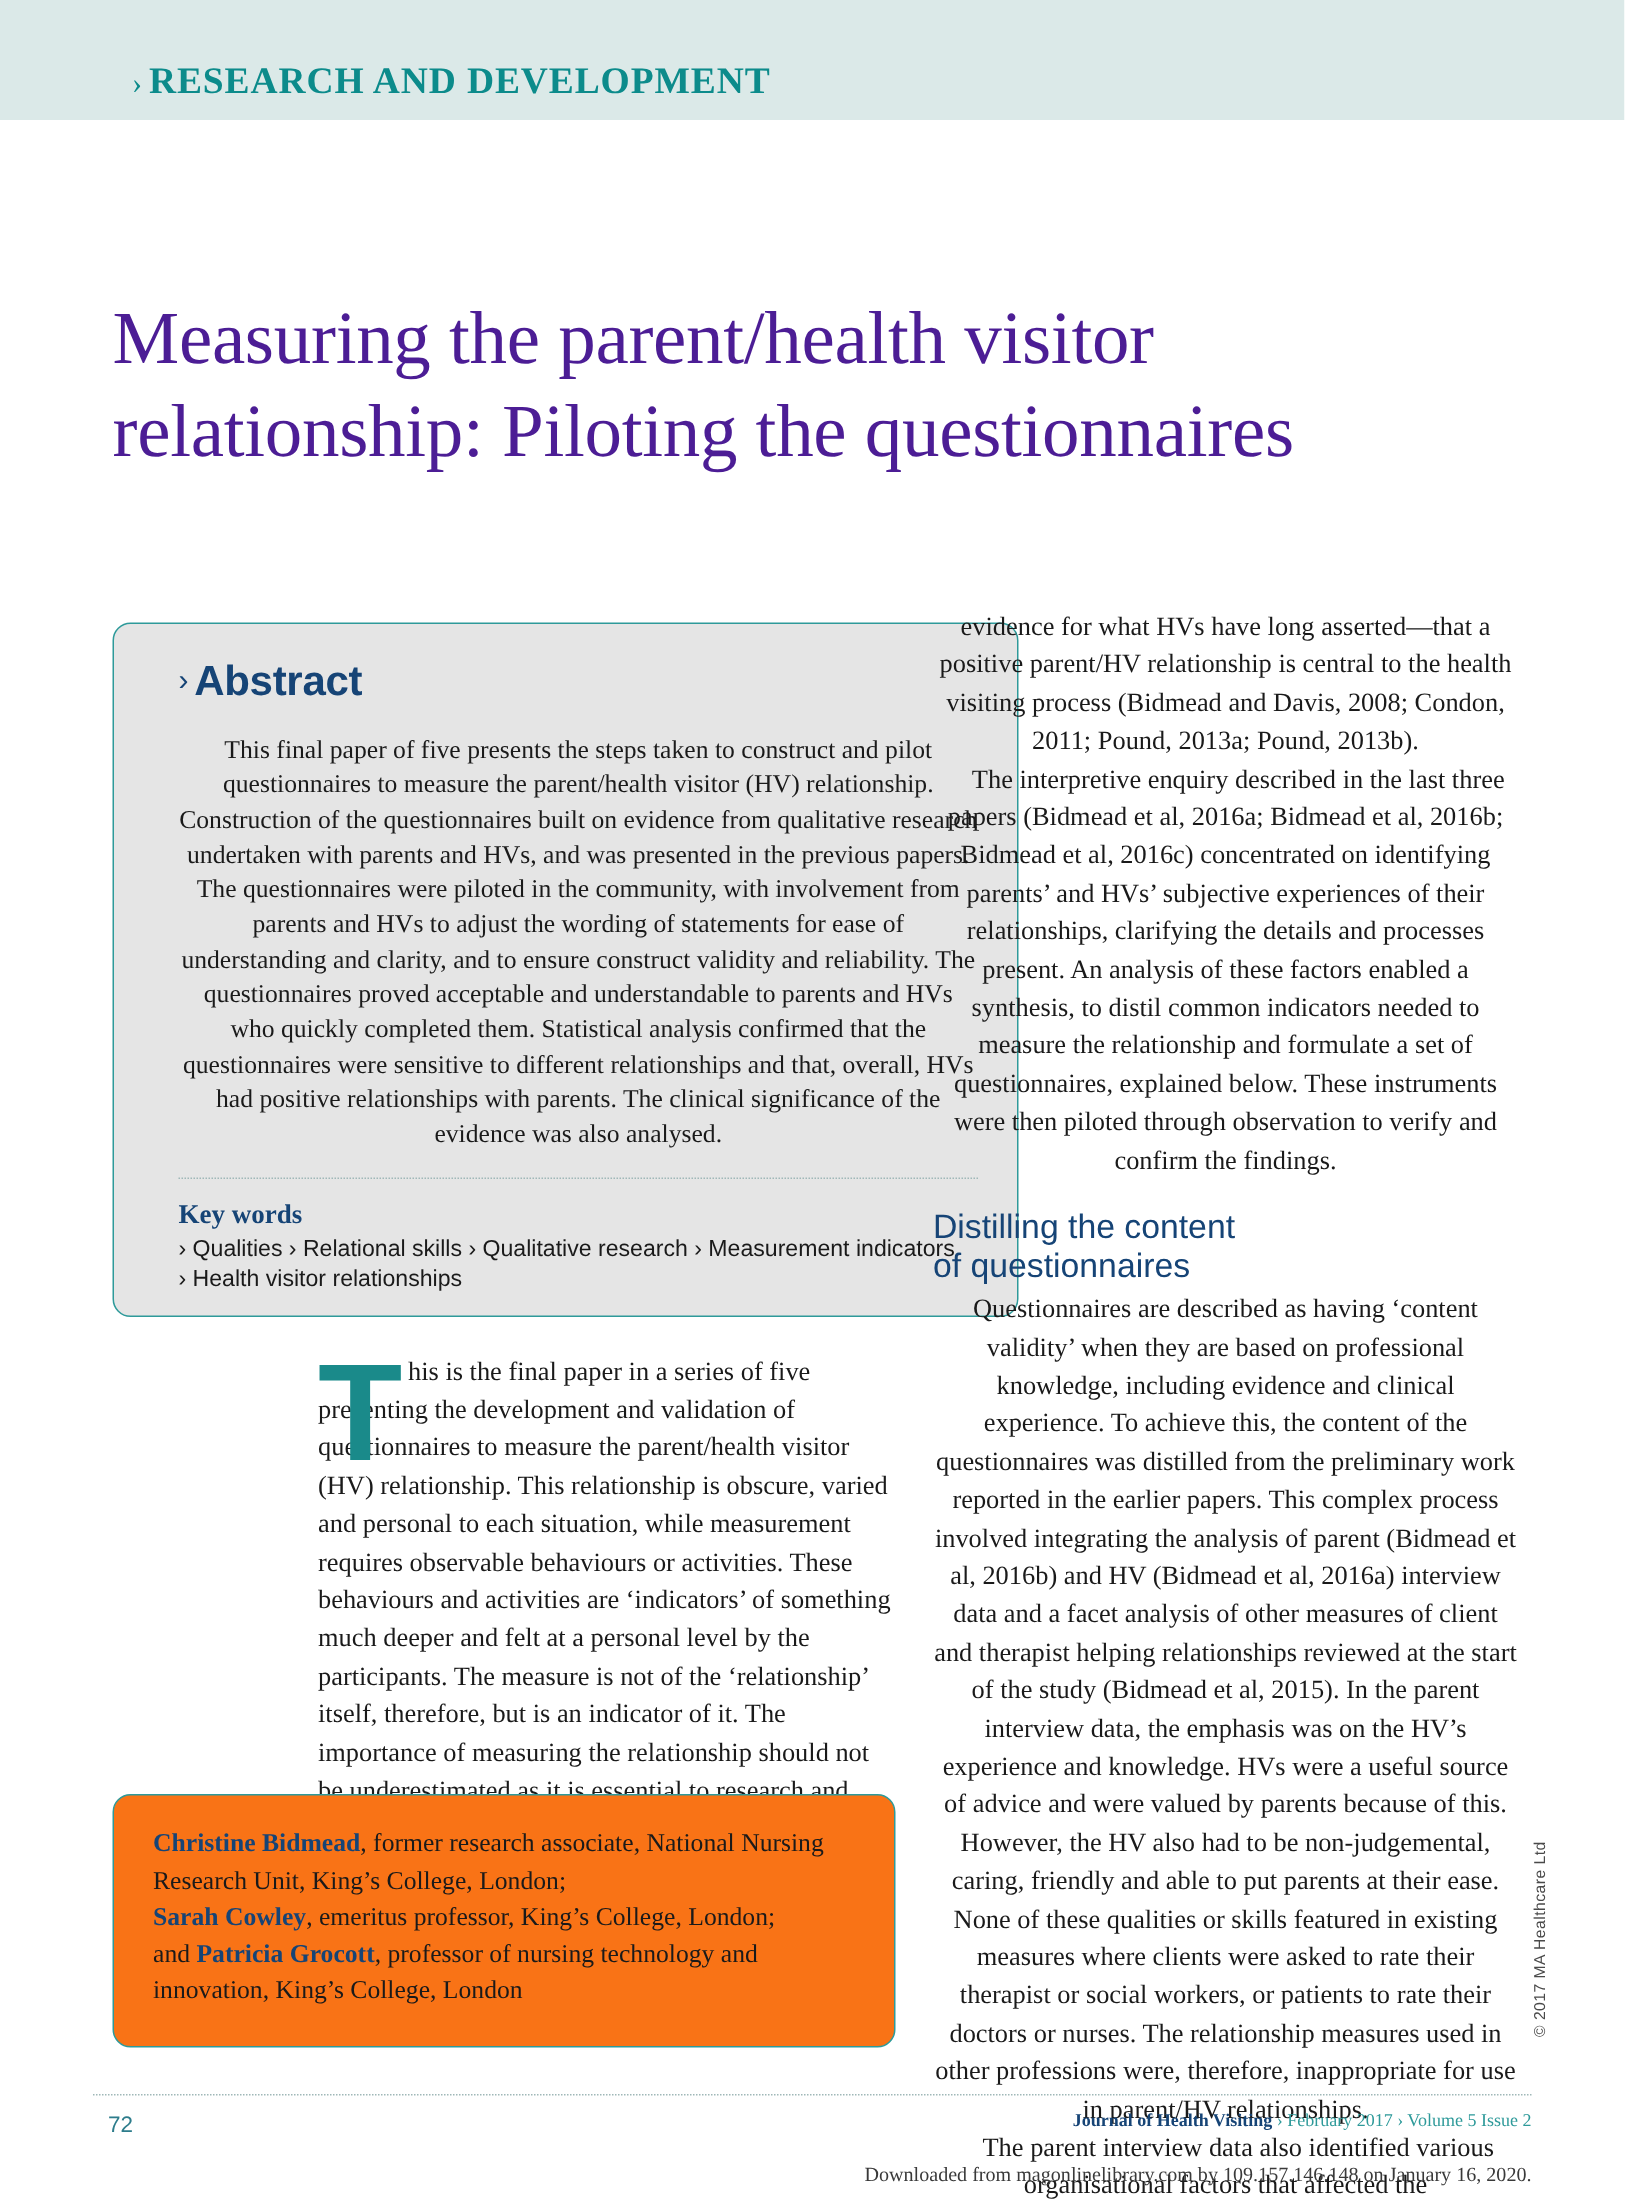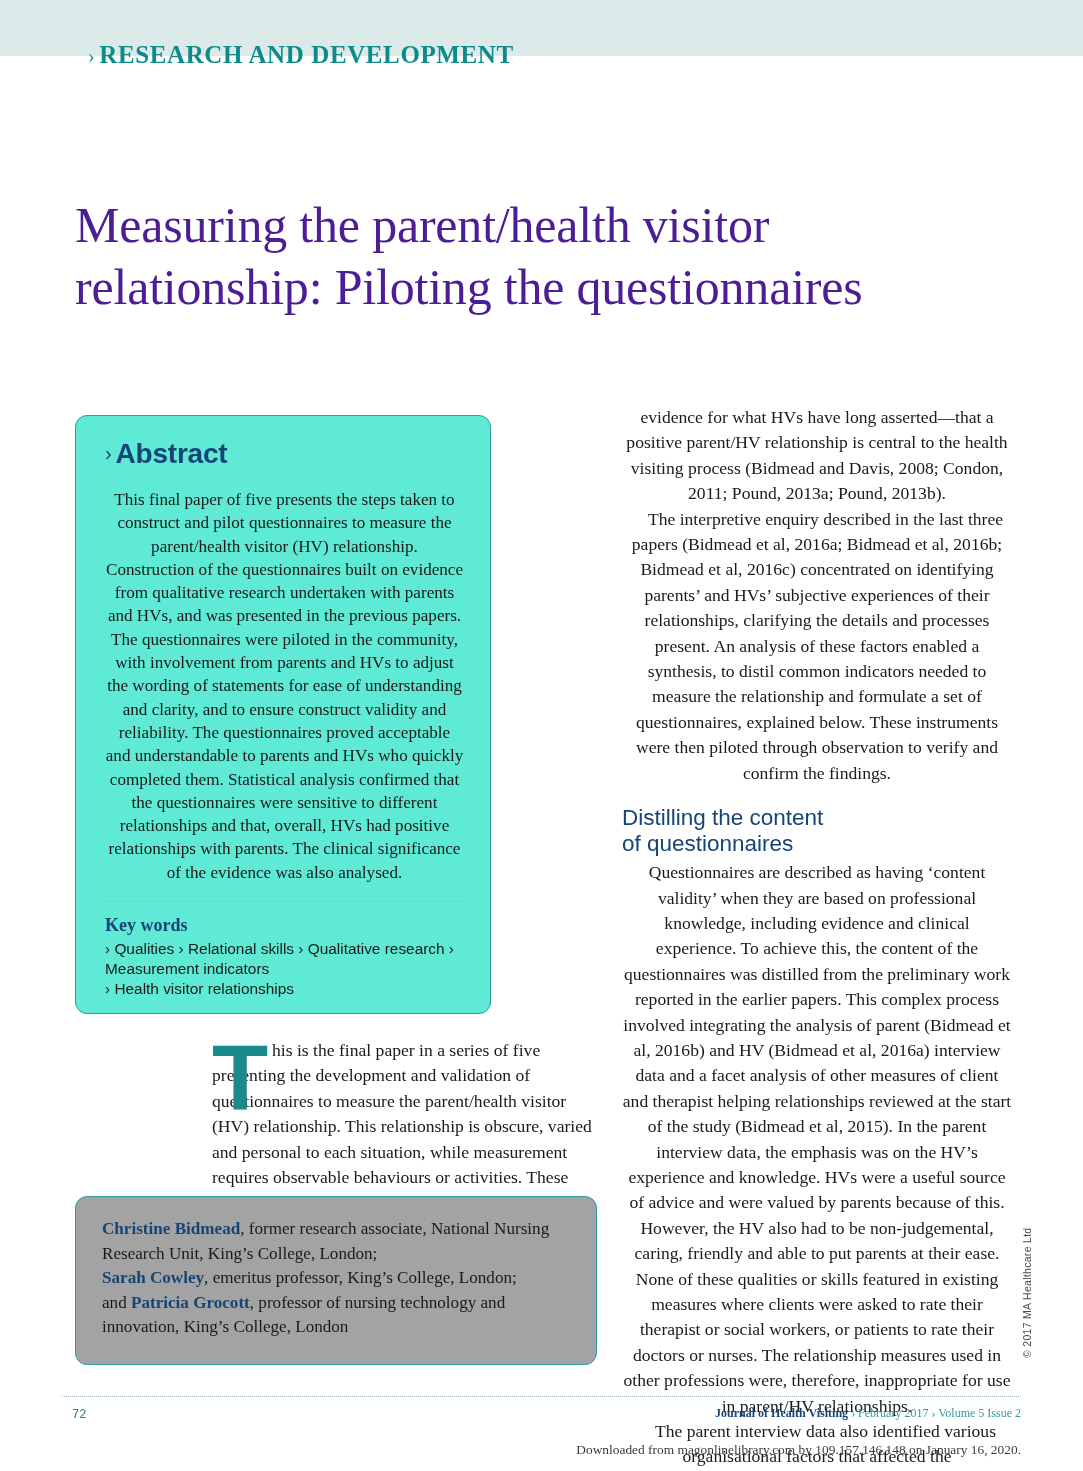--- a/index.html
+++ b/index.html
@@ -21,7 +21,7 @@
     position: absolute;
     left: 0; top: 0;
     width: 1083px;
-    height: 56px;
+    height: 80px;
     background: #dbe9e8;
   }
   .section-band-label {

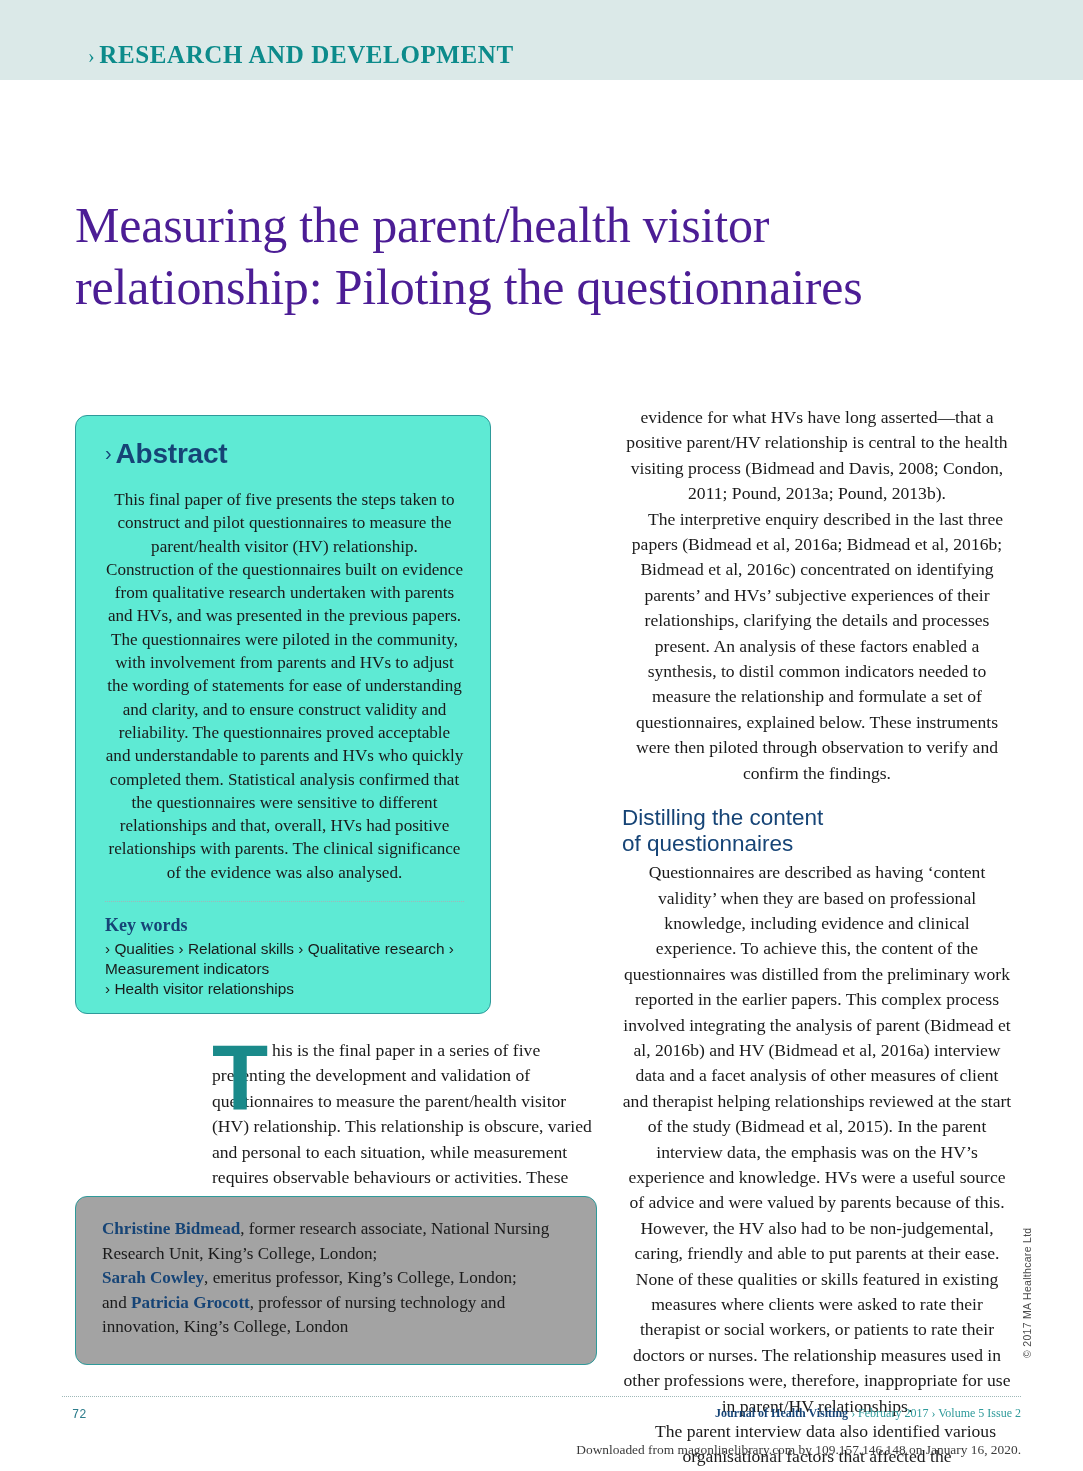--- a/index.html
+++ b/index.html
@@ -75,10 +75,10 @@
     position: relative;
     border: 1.6px solid #2e9a9a;
     border-radius: 12px;
-    padding: 22px 26px 14px 29px;
+    padding: 22px 26px 14px 43px;
     box-sizing: border-box;
-    width: 416px;
-    background: #5eead4;
+    width: 604px;
+    background: #e5e5e5;
   }
   .abstract-heading {
     font-family: "Liberation Sans", "DejaVu Sans", sans-serif;

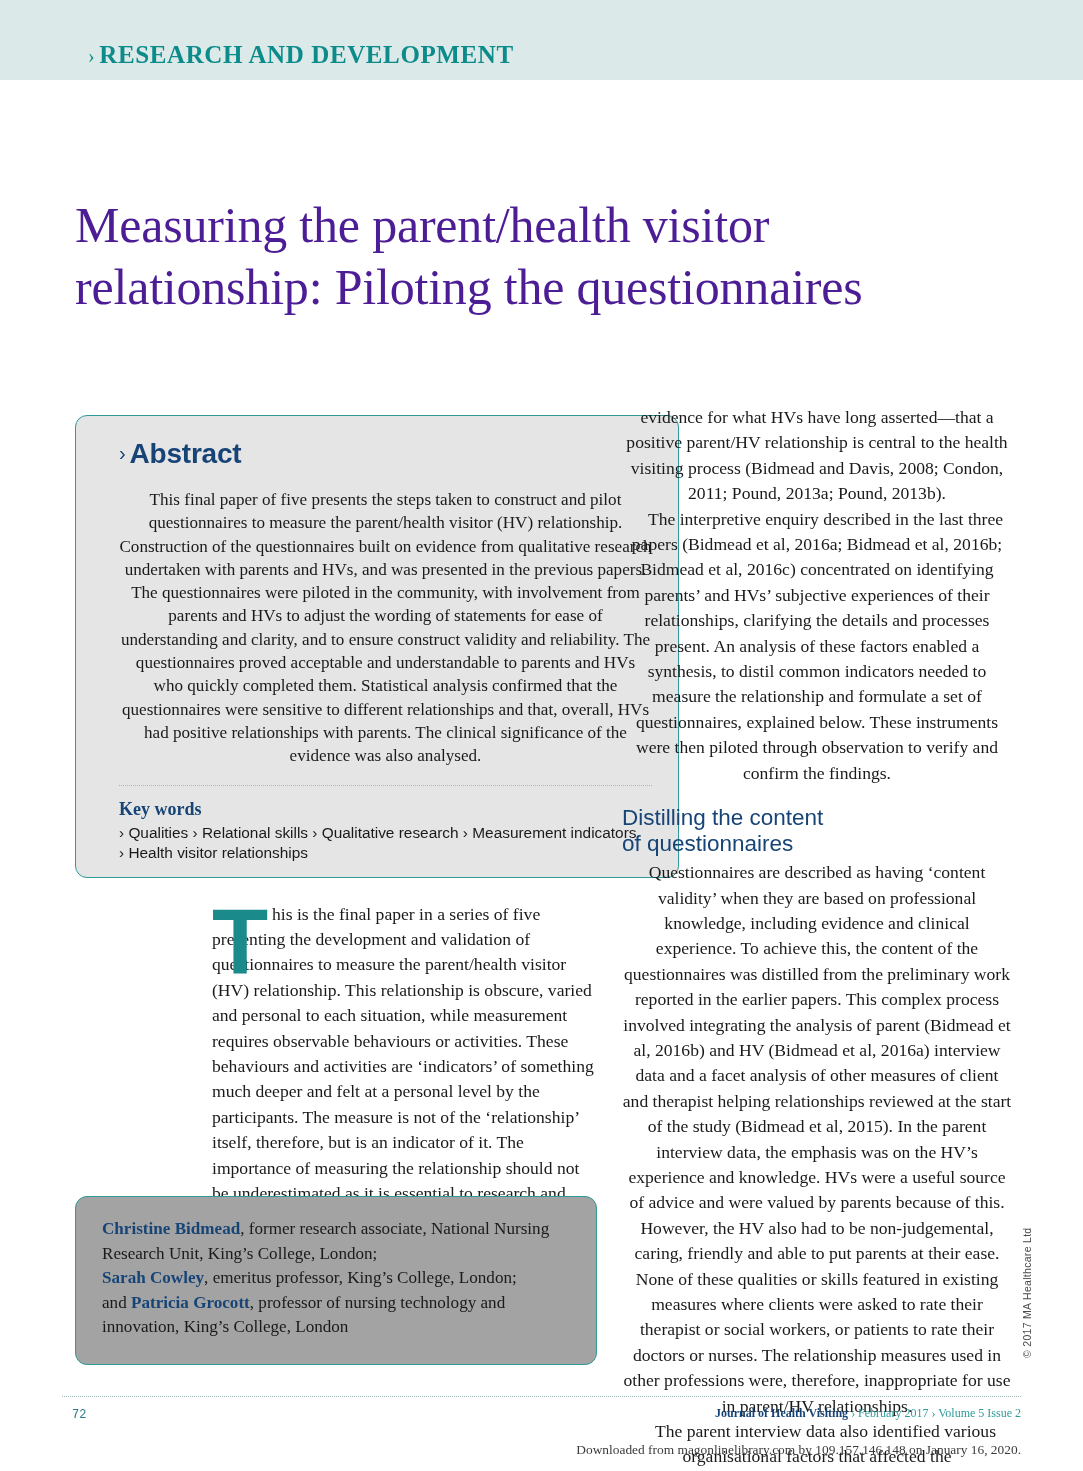--- a/index.html
+++ b/index.html
@@ -164,7 +164,7 @@
     border: 1.6px solid #2e9a9a;
     border-radius: 12px;
     padding: 20px 26px 24px 26px;
-    background: #a3a3a3;
+    background: #f97316;
   }
   .author-line {
     font-family: "Liberation Serif", "DejaVu Serif", serif;

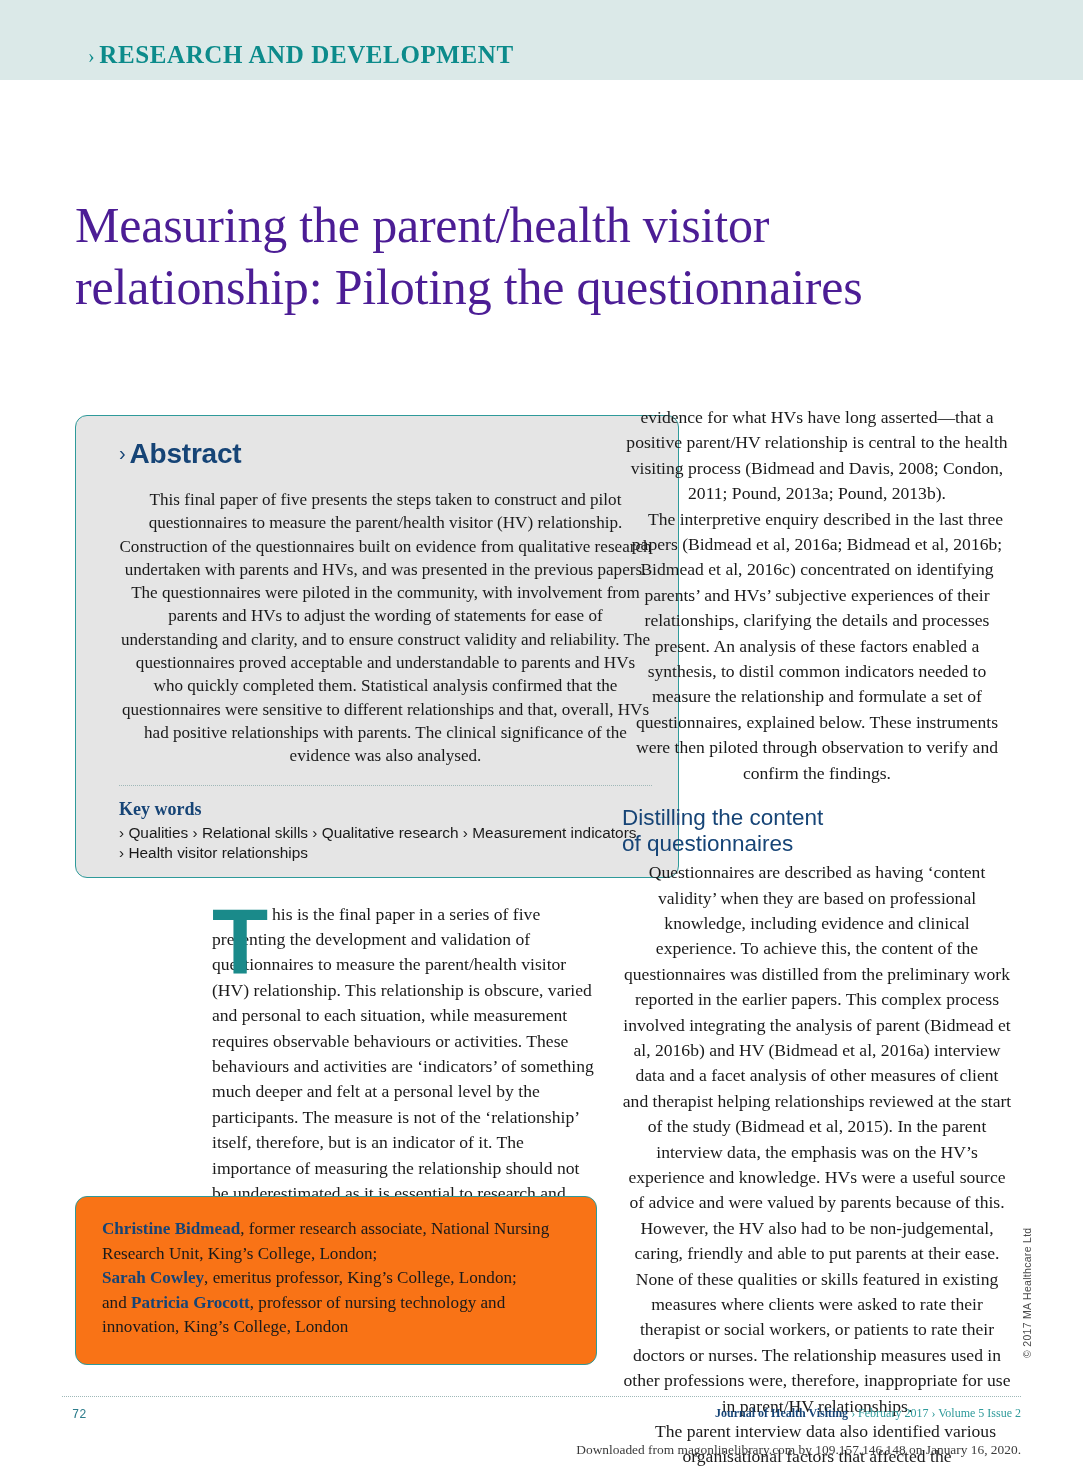--- a/index.html
+++ b/index.html
@@ -223,8 +223,8 @@
     position: absolute;
     left: 72px;
     top: 1408px;
-    font-family: Liberation Mono, monospace;
-    font-size: 12px;
+    font-family: Liberation Sans, sans-serif;
+    font-size: 15px;
     color: #2e7d8c;
   }
   .journal-line {

